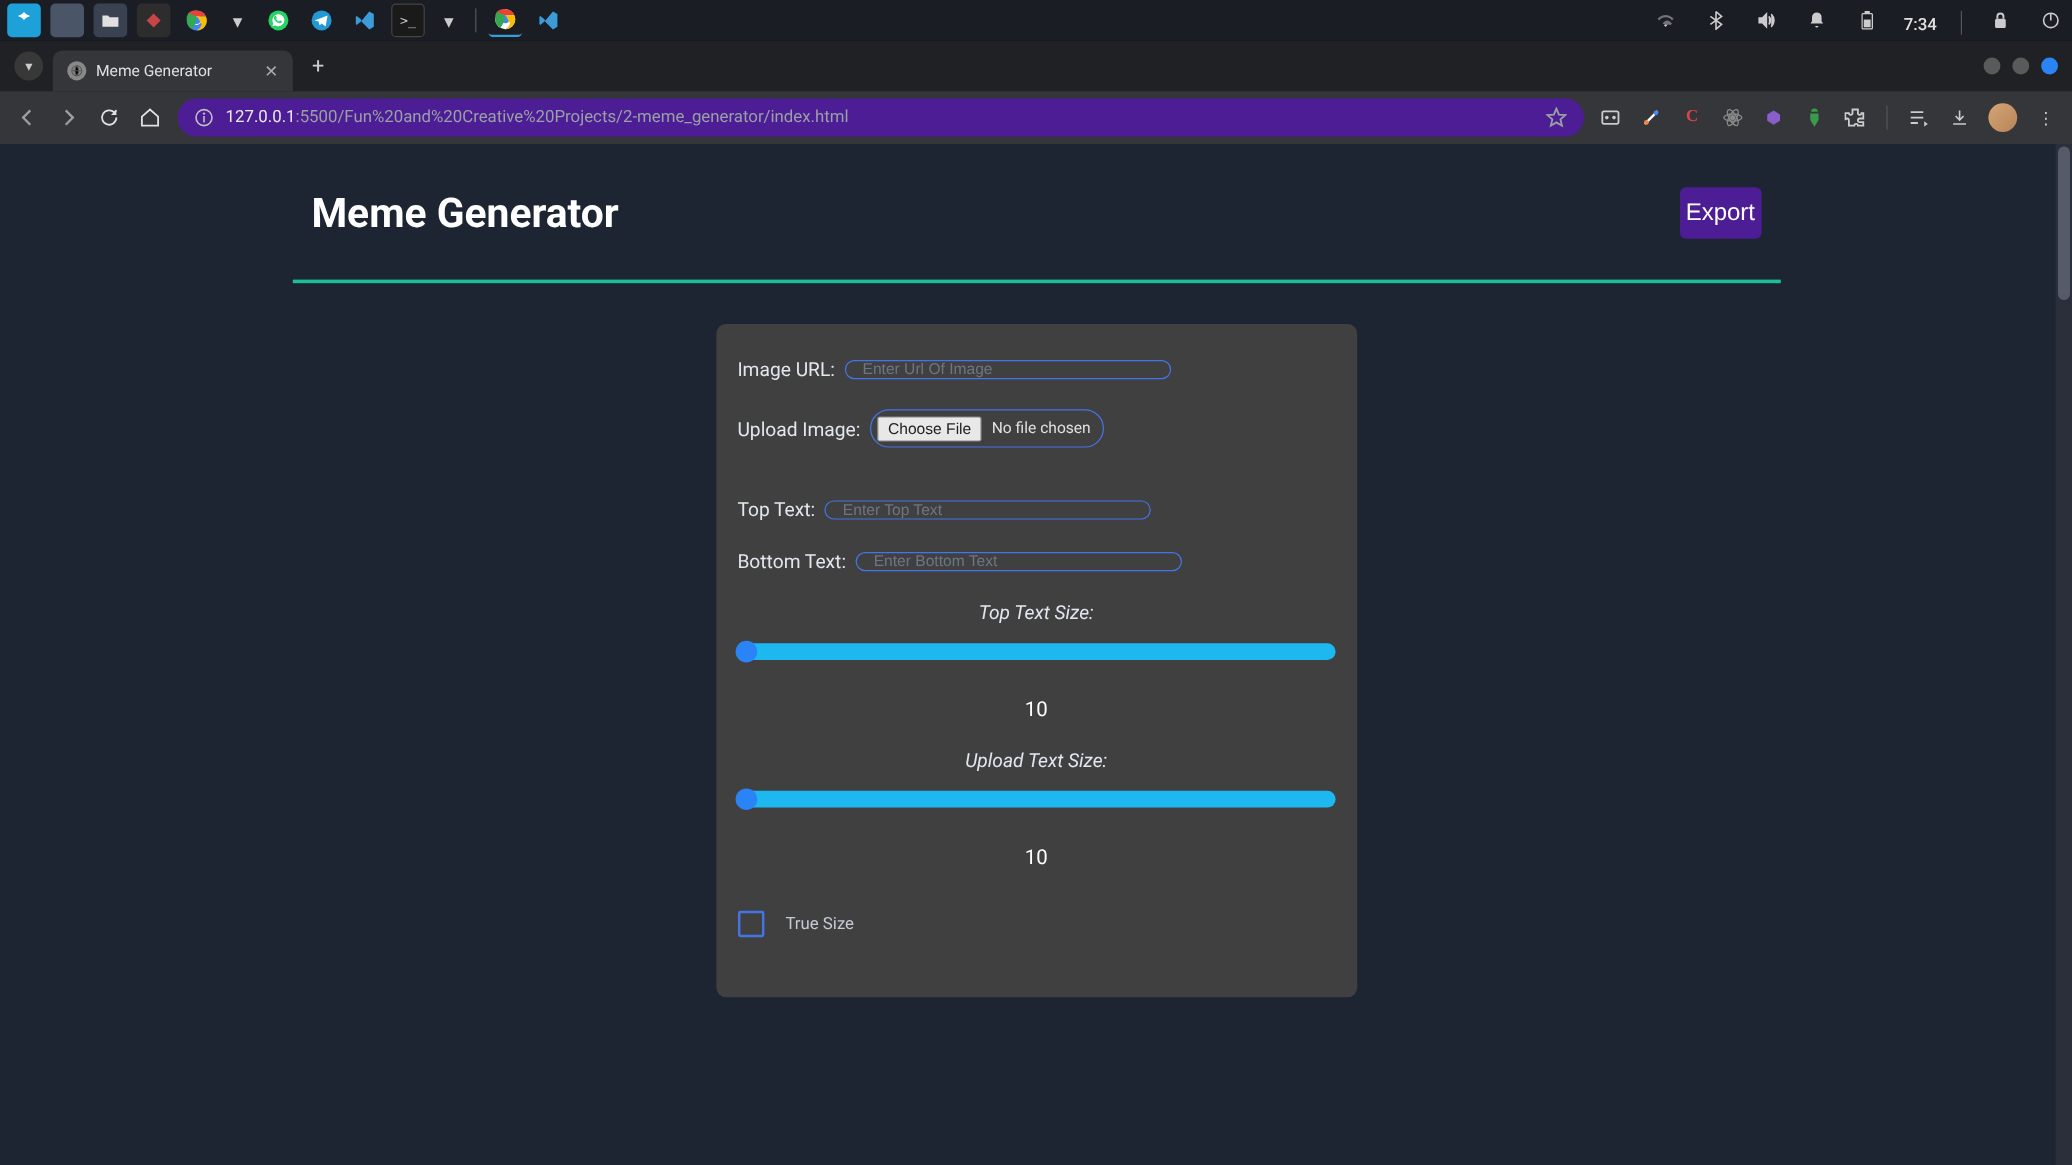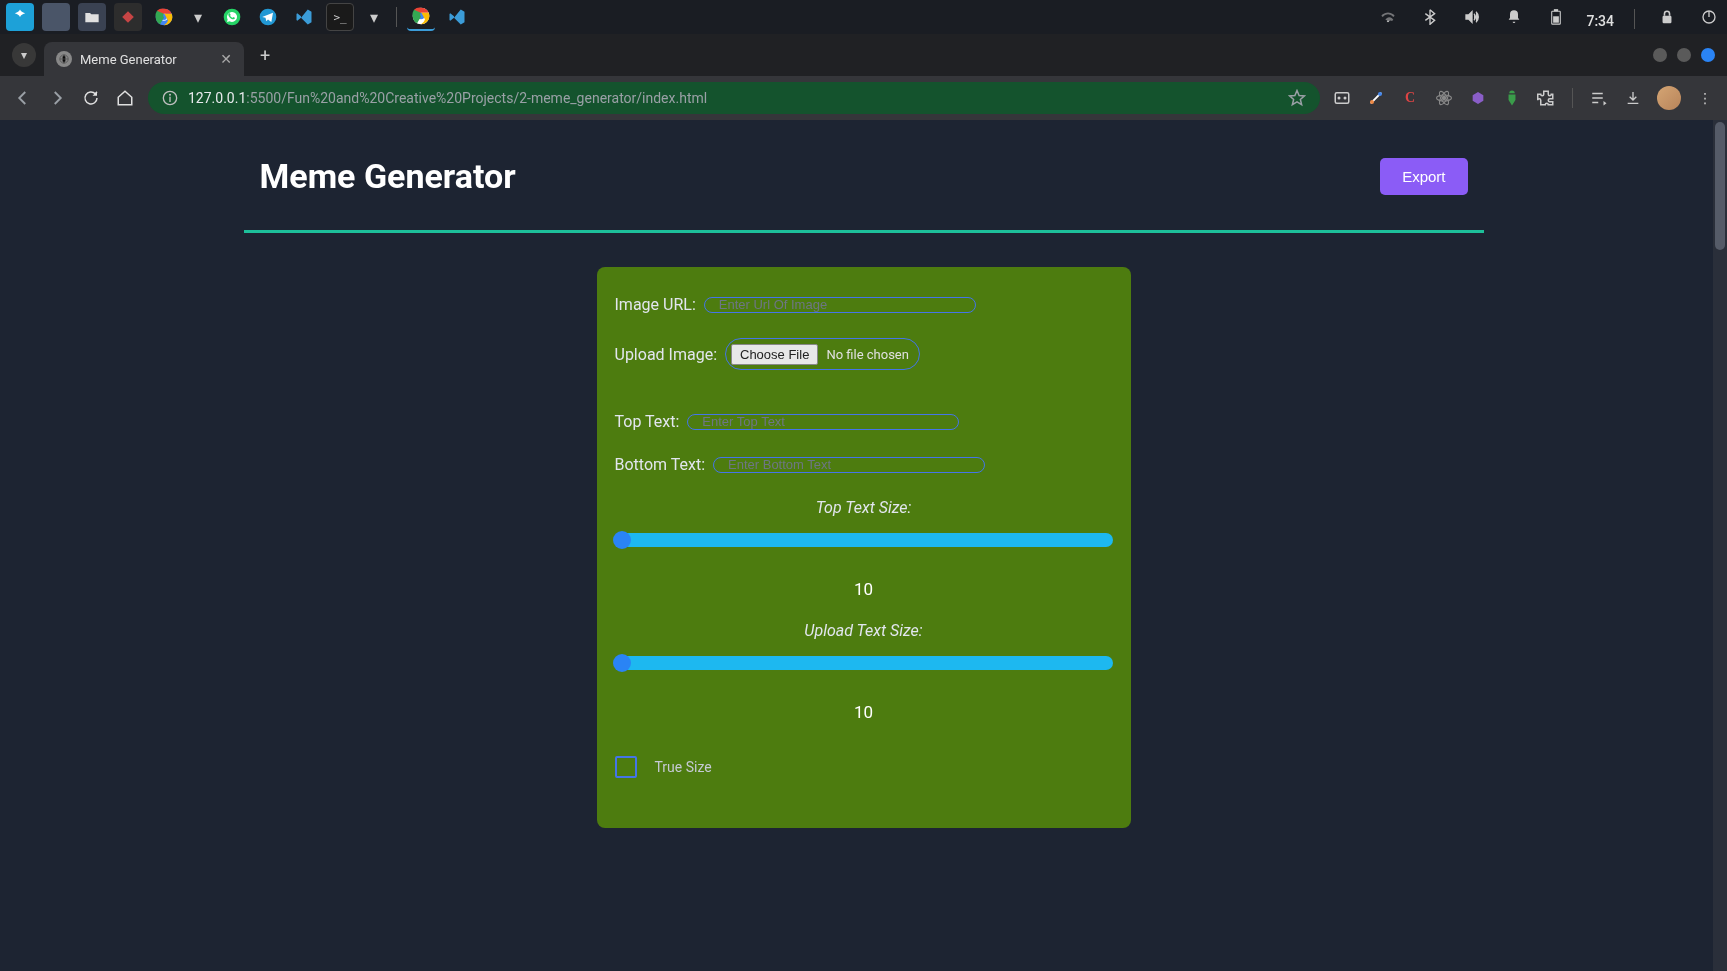--- a/index.html
+++ b/index.html
@@ -78,7 +78,7 @@
     .urlbar {
       flex: 1;
       height: 32px;
-      background: #14532d;
+      background: #4c1d95;
       border-radius: 16px;
       display: flex;
       align-items: center;

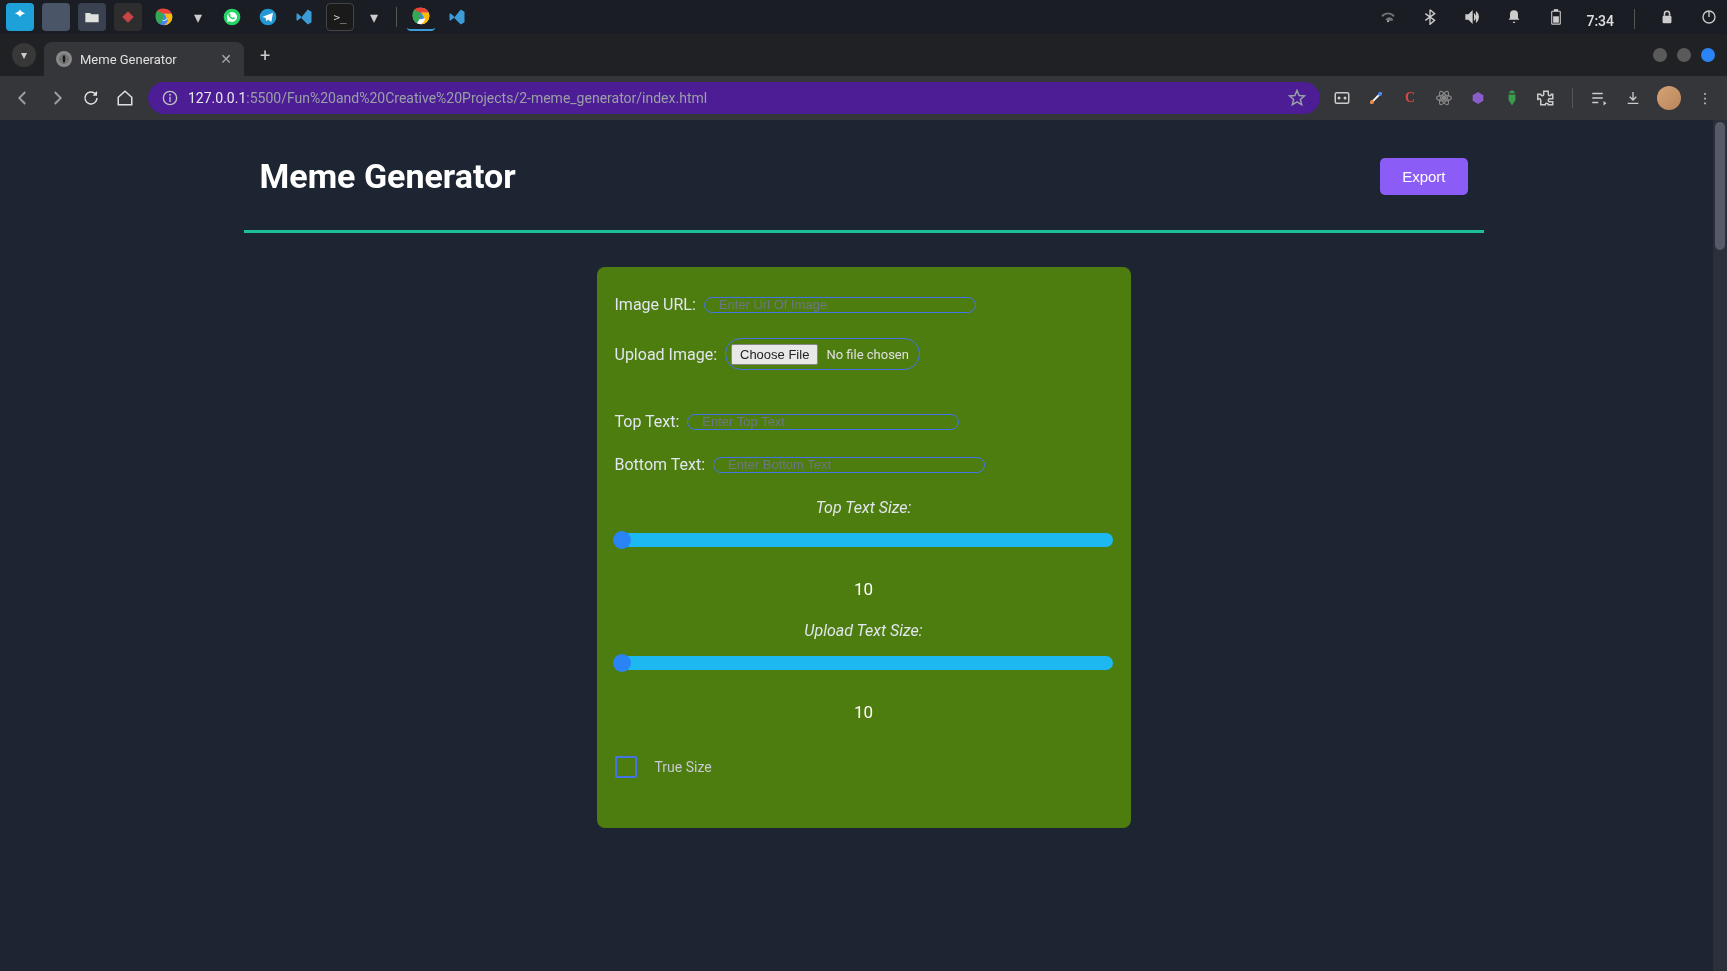--- a/index.html
+++ b/index.html
@@ -129,12 +129,12 @@
       color: #ffffff;
     }
     .export-btn {
-      background: #8b5cf6;
+      background: #4c1d95;
       color: #fff;
       border: none;
-      padding: 10px 22px;
+      padding: 10px 5px;
       border-radius: 5px;
-      font-size: 15px;
+      font-size: 20px;
       cursor: pointer;
     }
 

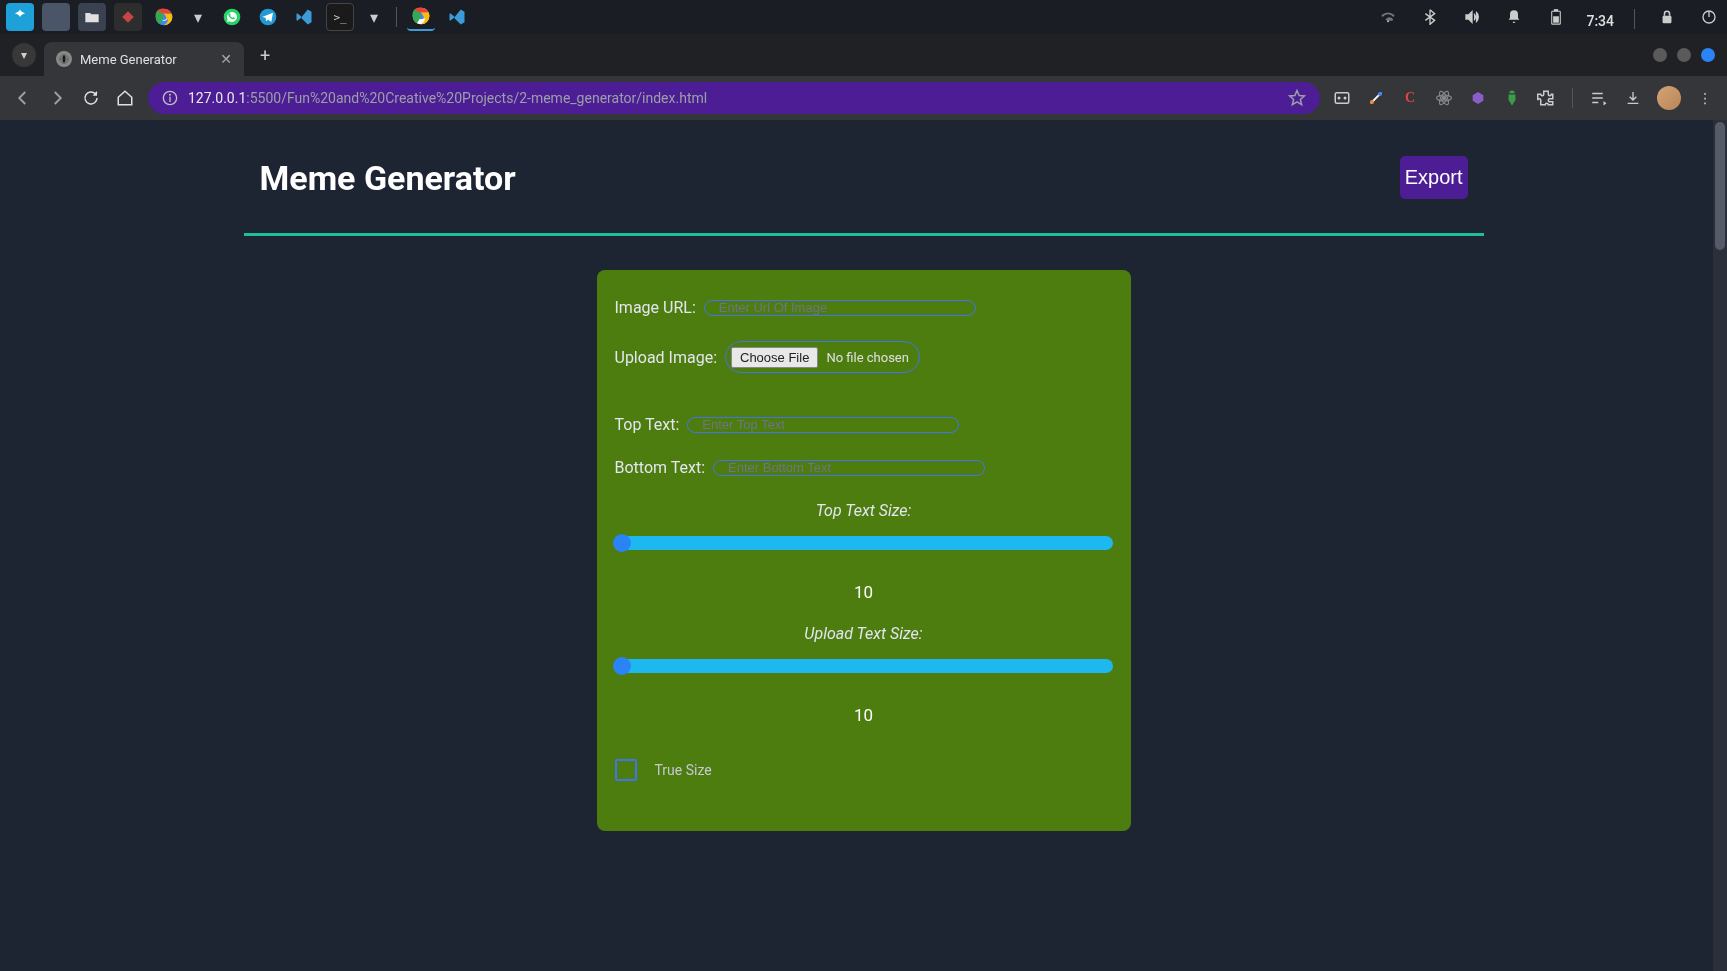--- a/index.html
+++ b/index.html
@@ -141,7 +141,7 @@
     .panel {
       width: 534px;
       margin: 34px auto 0;
-      background: #4d7c0f;
+      background: #404040;
       border-radius: 8px;
       padding: 28px 18px 50px;
     }

